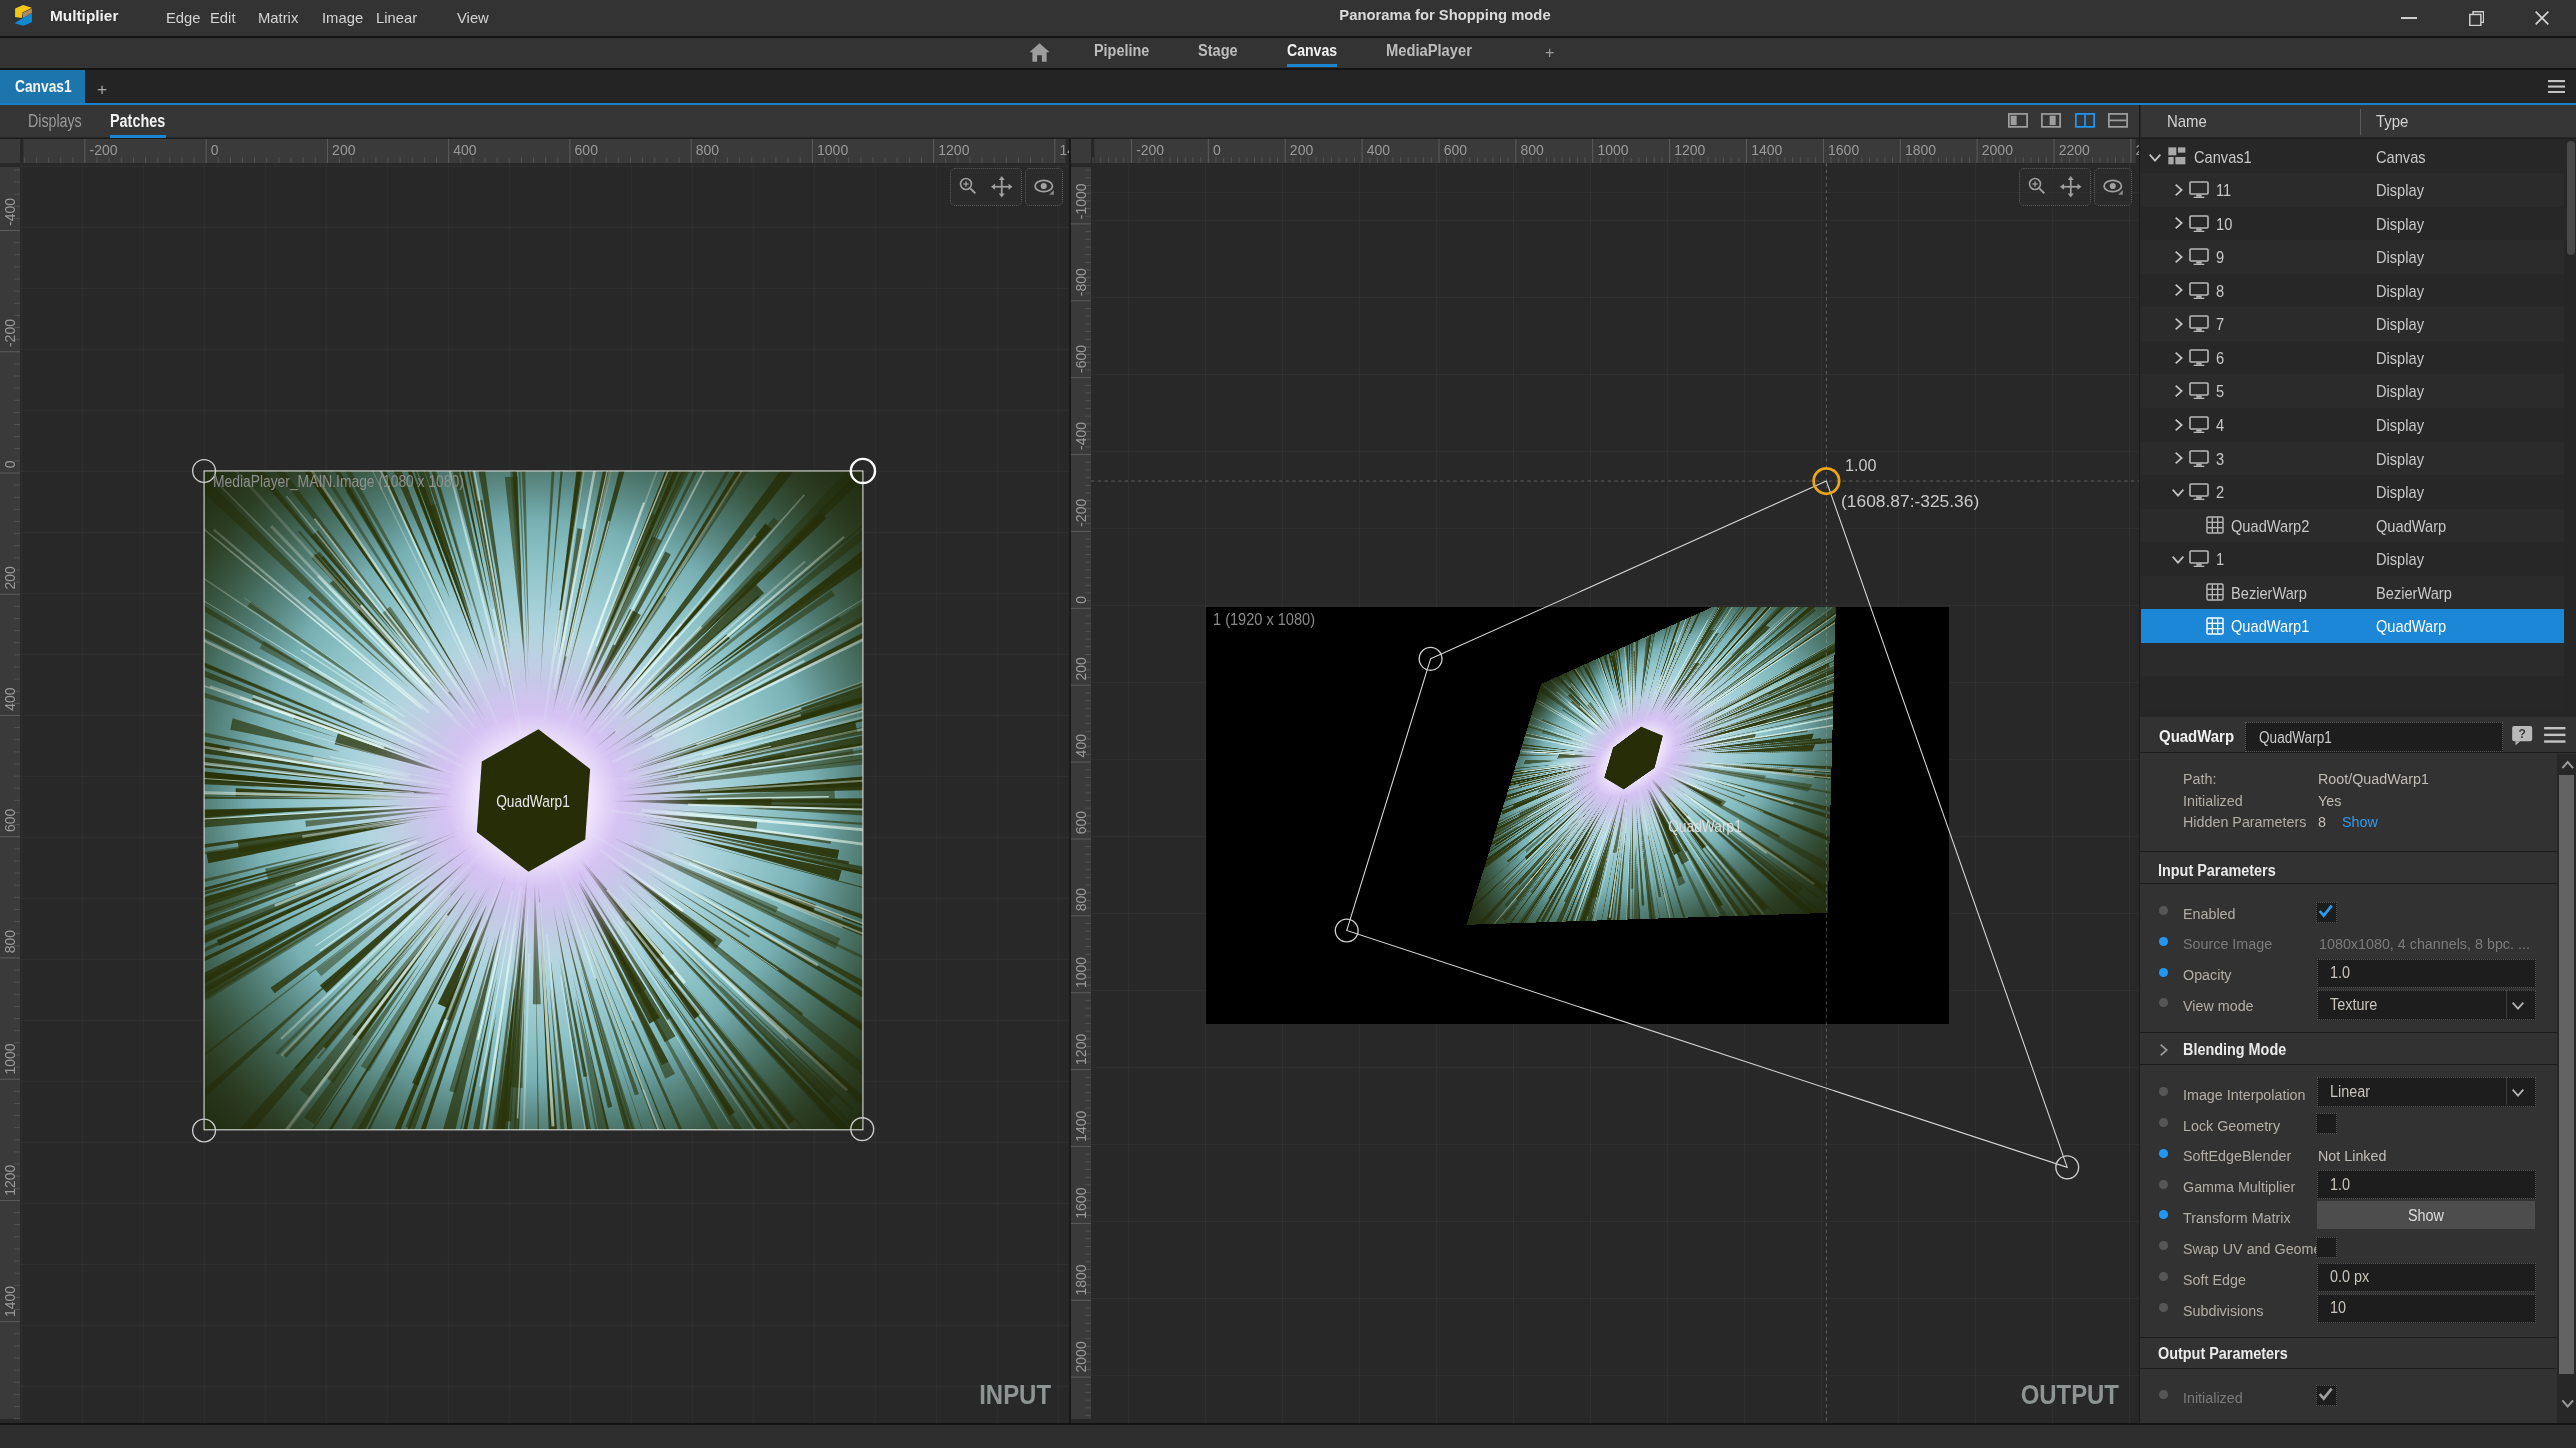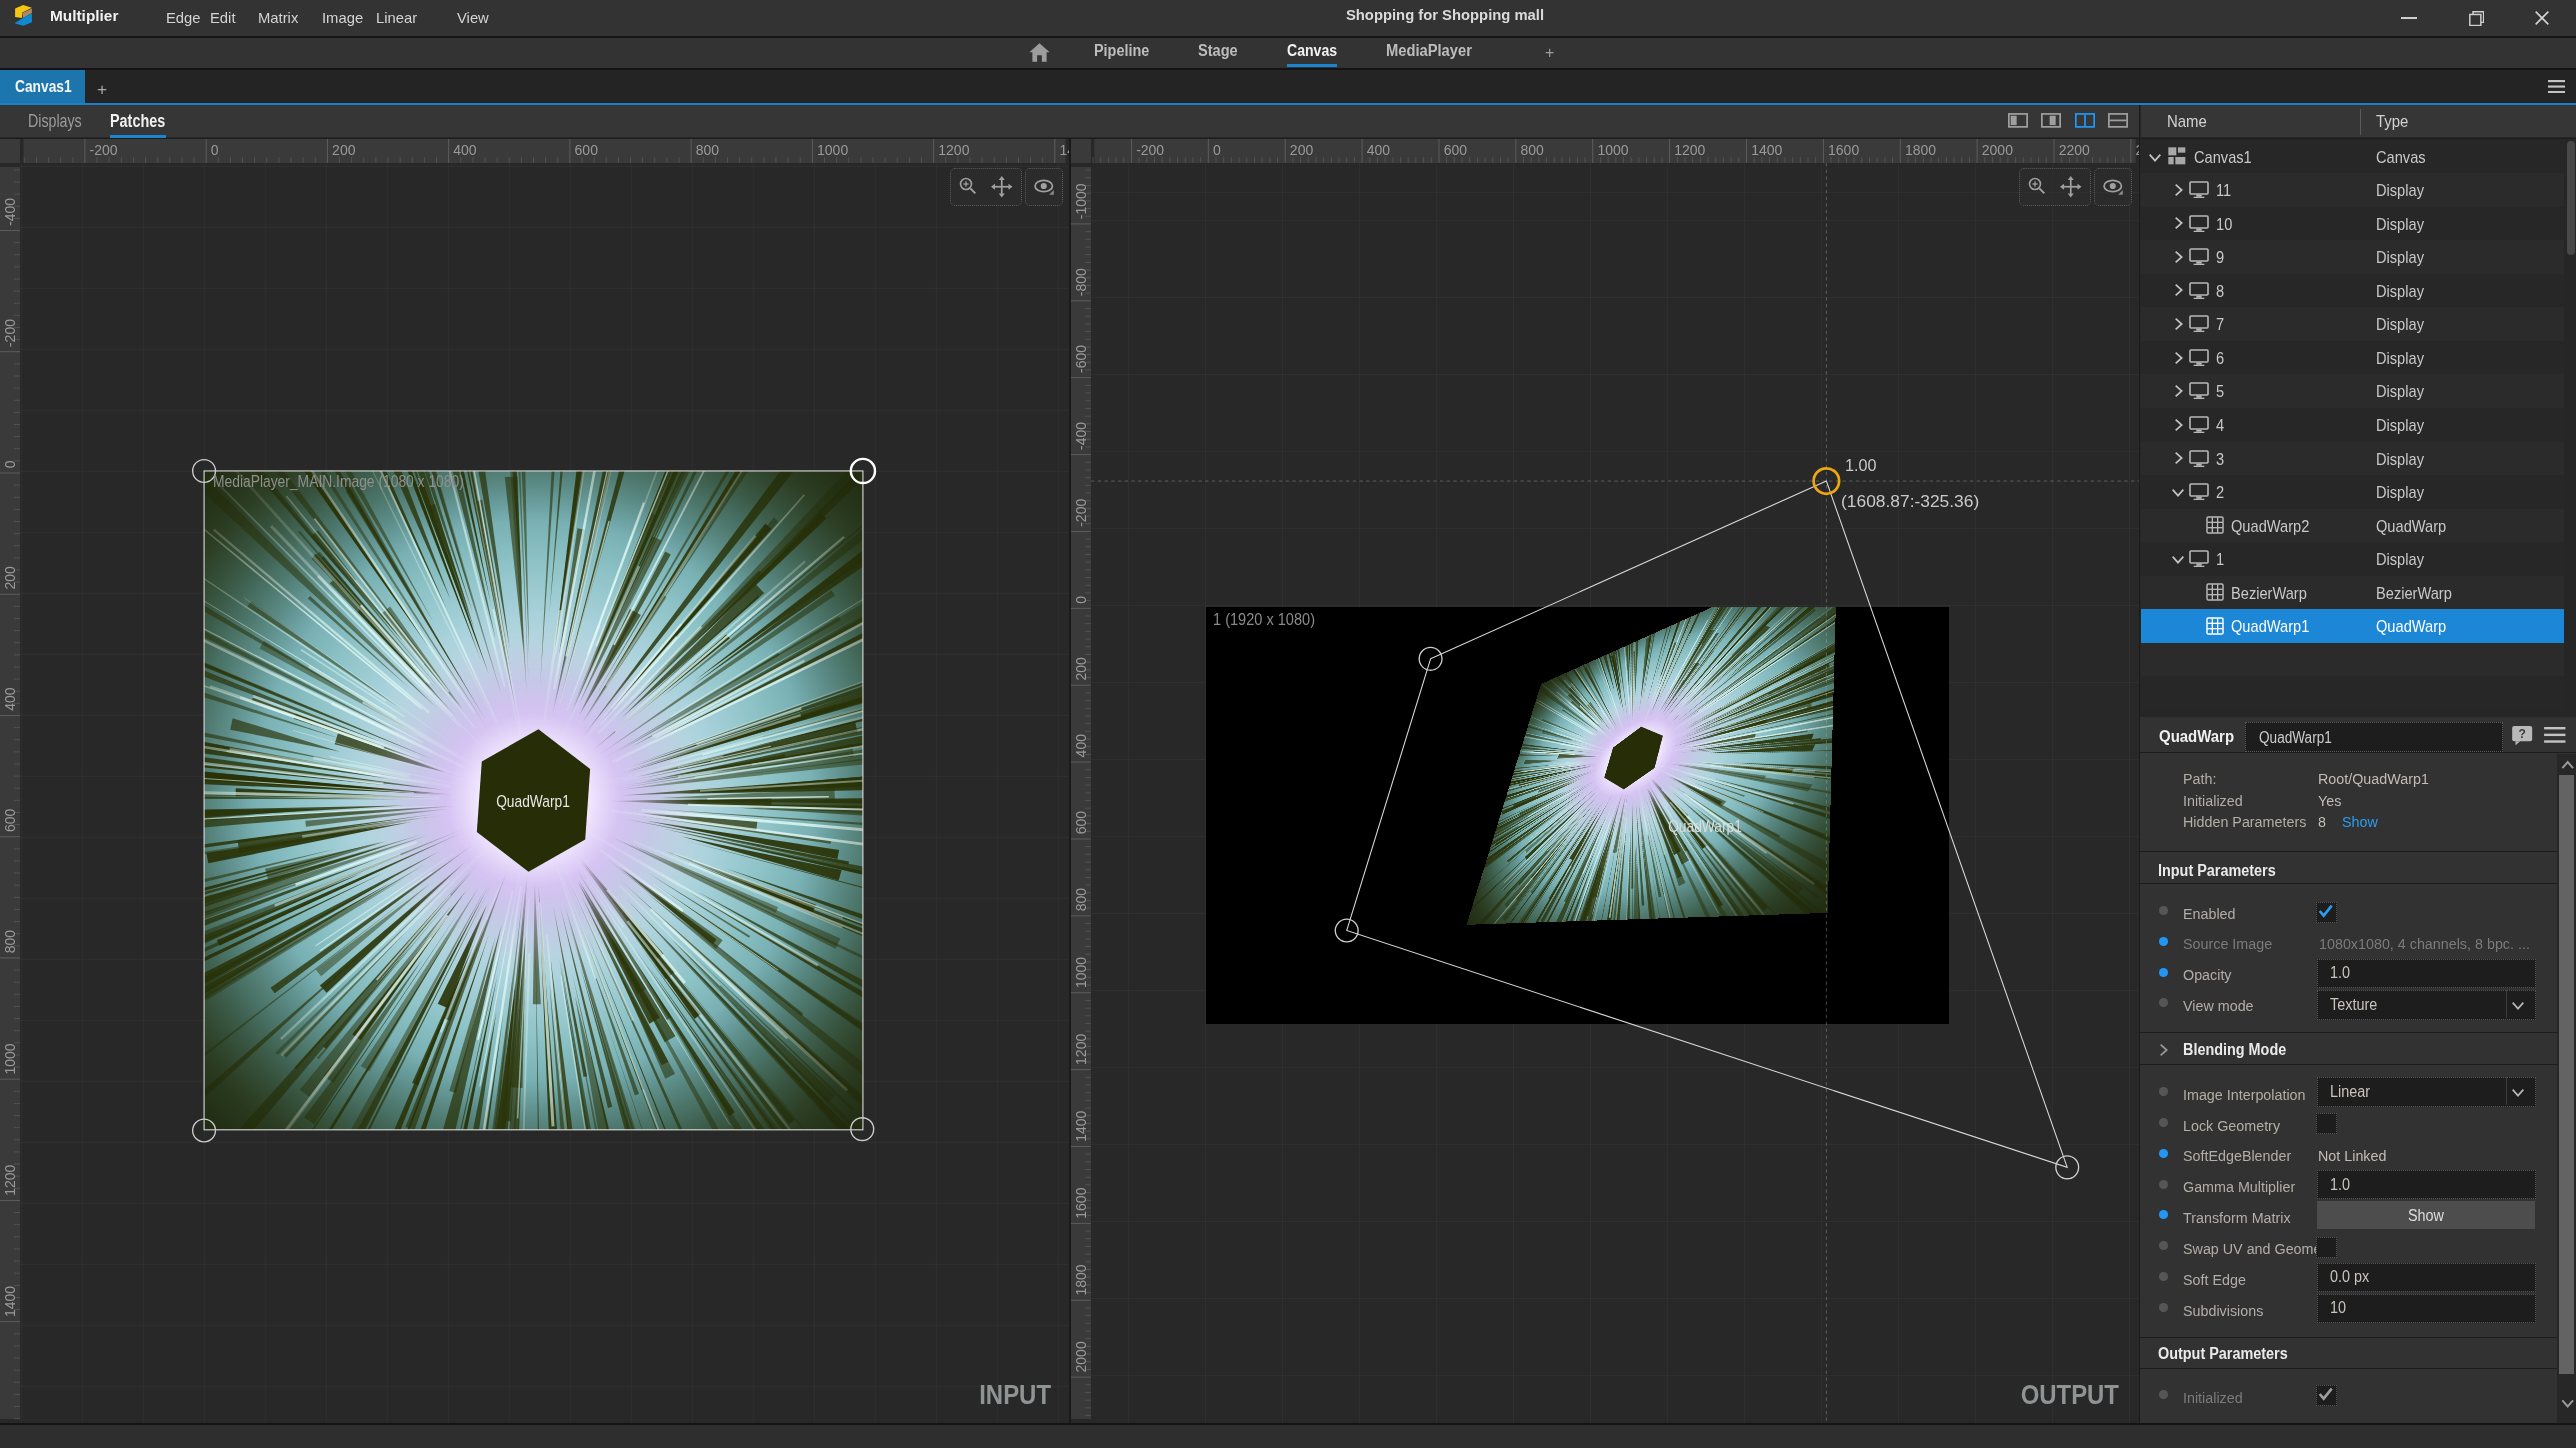--- a/index.html
+++ b/index.html
@@ -479,7 +479,7 @@
 <div class="txt" style="left:322px;top:10px;font-size:14.8px;color:#d4d4d4;transform:scaleX(1.0);transform-origin:0 0">Image</div>
 <div class="txt" style="left:376px;top:10px;font-size:14.8px;color:#d4d4d4;transform:scaleX(1.0);transform-origin:0 0">Linear</div>
 <div class="txt" style="left:457px;top:10px;font-size:14.8px;color:#d4d4d4;transform:scaleX(1.0);transform-origin:0 0">View</div>
-<div class="txt" style="left:1445px;top:6.7px;font-size:14.8px;font-weight:bold;color:#dadada;transform:translateX(-50%) scaleX(1.0)">Shopping for Shopping mall</div>
+<div class="txt" style="left:1445px;top:6.7px;font-size:14.8px;font-weight:bold;color:#dadada;transform:translateX(-50%) scaleX(1.0)">Panorama for Shopping mode</div>
 <svg class="abs" style="left:2401px;top:17px" width="16" height="2.7" viewBox="0 0 24 4">
     <rect width="24" height="3" fill="#cfcfcf"></rect>
   </svg>

